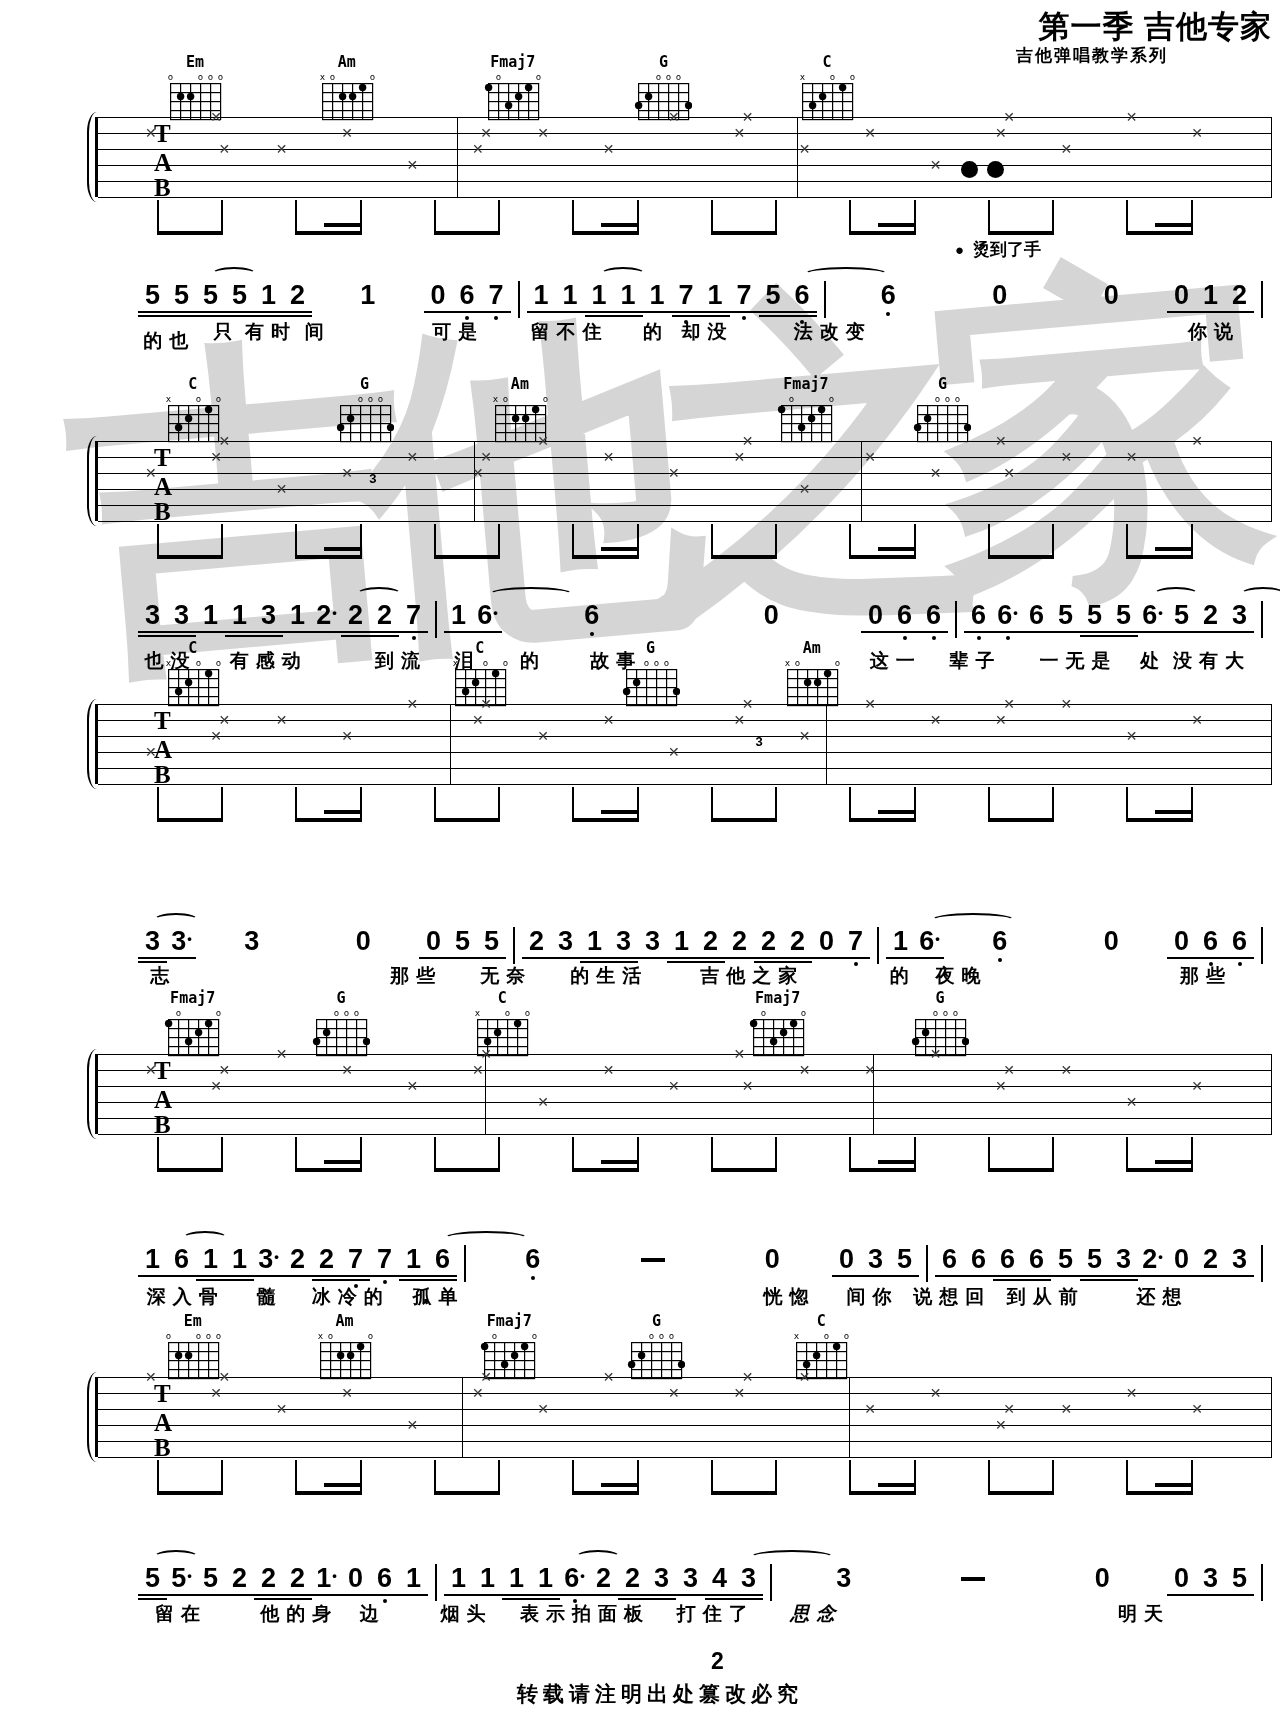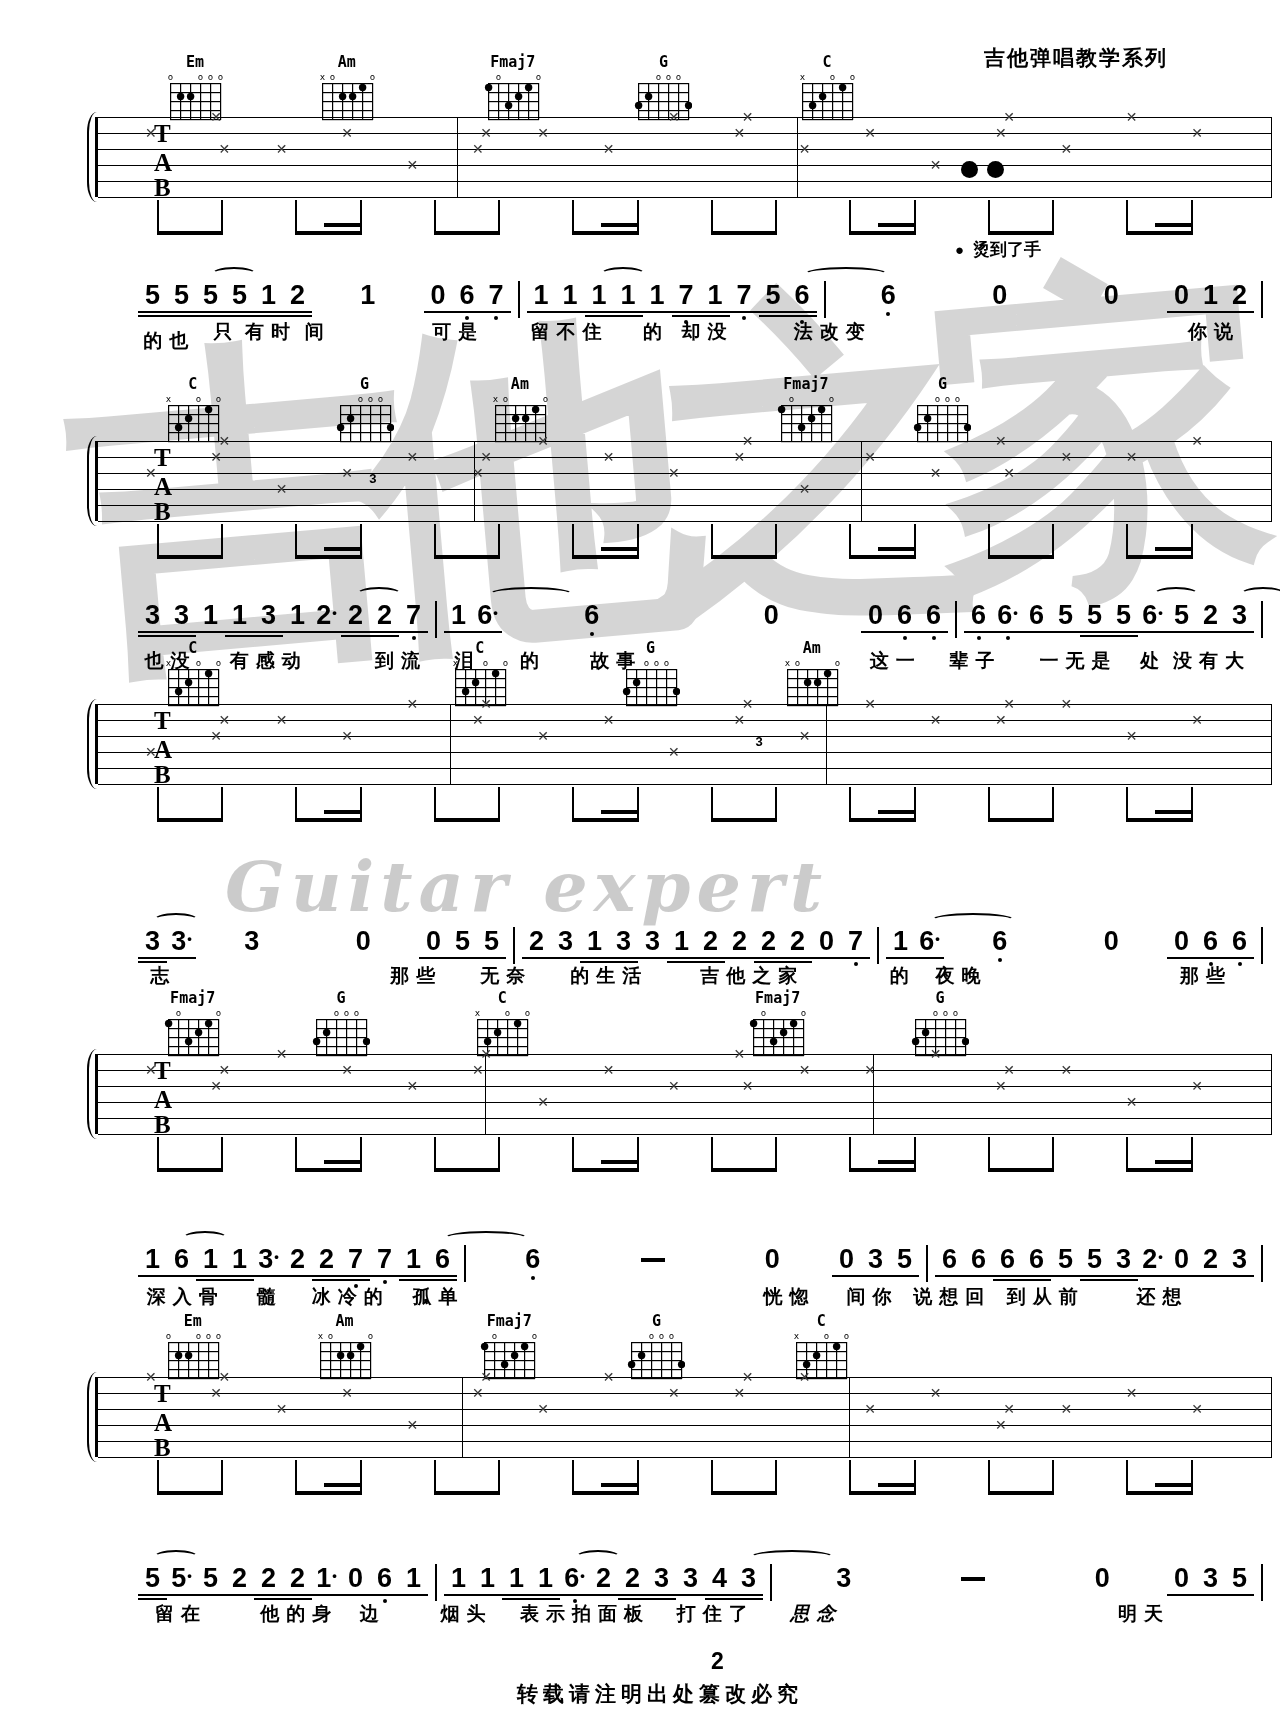--- a/index.html
+++ b/index.html
@@ -72,6 +72,7 @@
   <div class="wm-main">吉他之家</div>
   <div class="wm-sub">Guitar expert</div>
 
+  <div class="hdr-title">第一季 吉他专家</div>
   <div class="hdr-sub">吉他弹唱教学系列</div>
 
   <div class="legend">

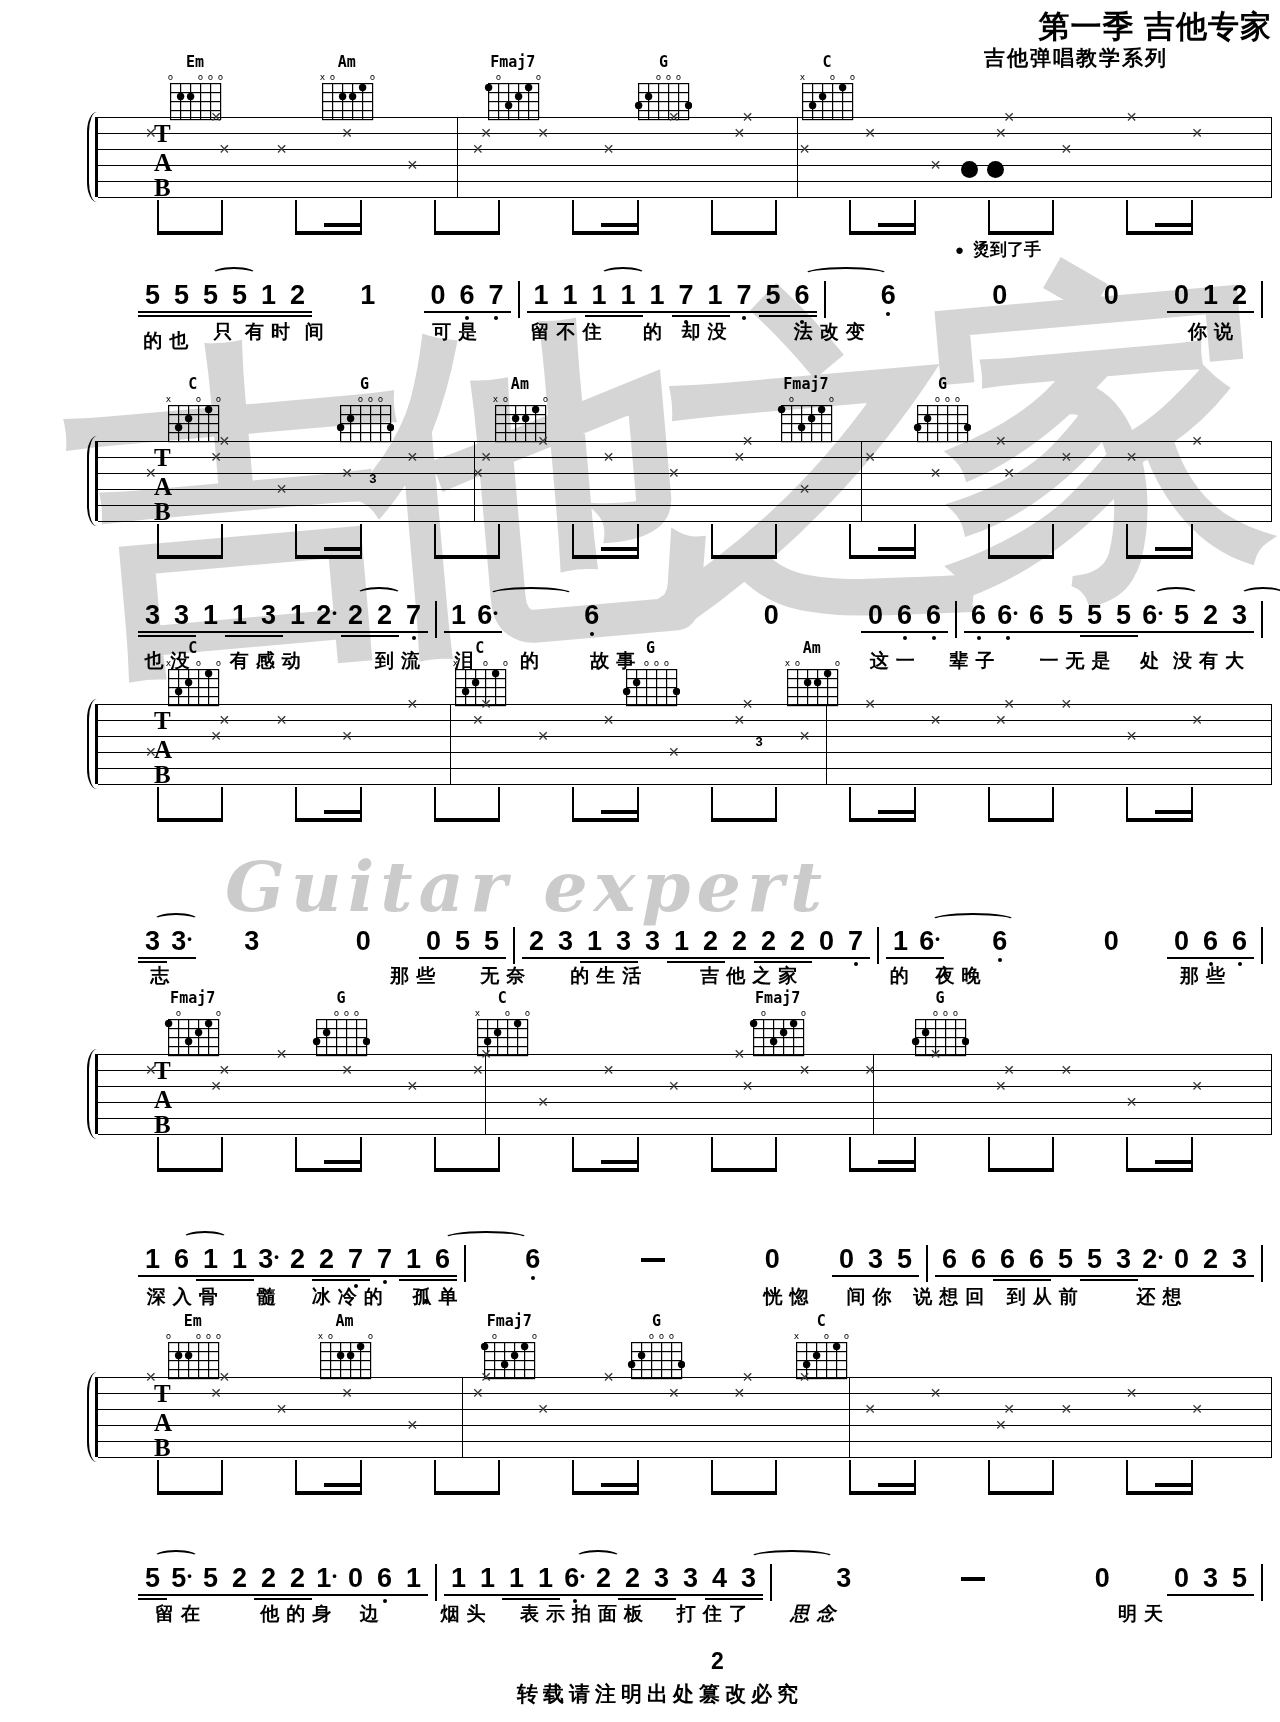--- a/index.html
+++ b/index.html
@@ -18,7 +18,7 @@
 
   
   .hdr-title { position:absolute; top:6px; right:8px; font-size:31px; font-weight:bold; letter-spacing:1px; }
-  .hdr-sub   { position:absolute; top:44px; right:112px; font-size:21px; font-weight:bold; letter-spacing:2px; }
+  .hdr-sub   { position:absolute; top:44px; right:112px; font-size:17px; font-weight:bold; letter-spacing:2px; }
 
   
   .legend { position:absolute; left:955px; top:238px; font-size:17px; font-weight:bold;

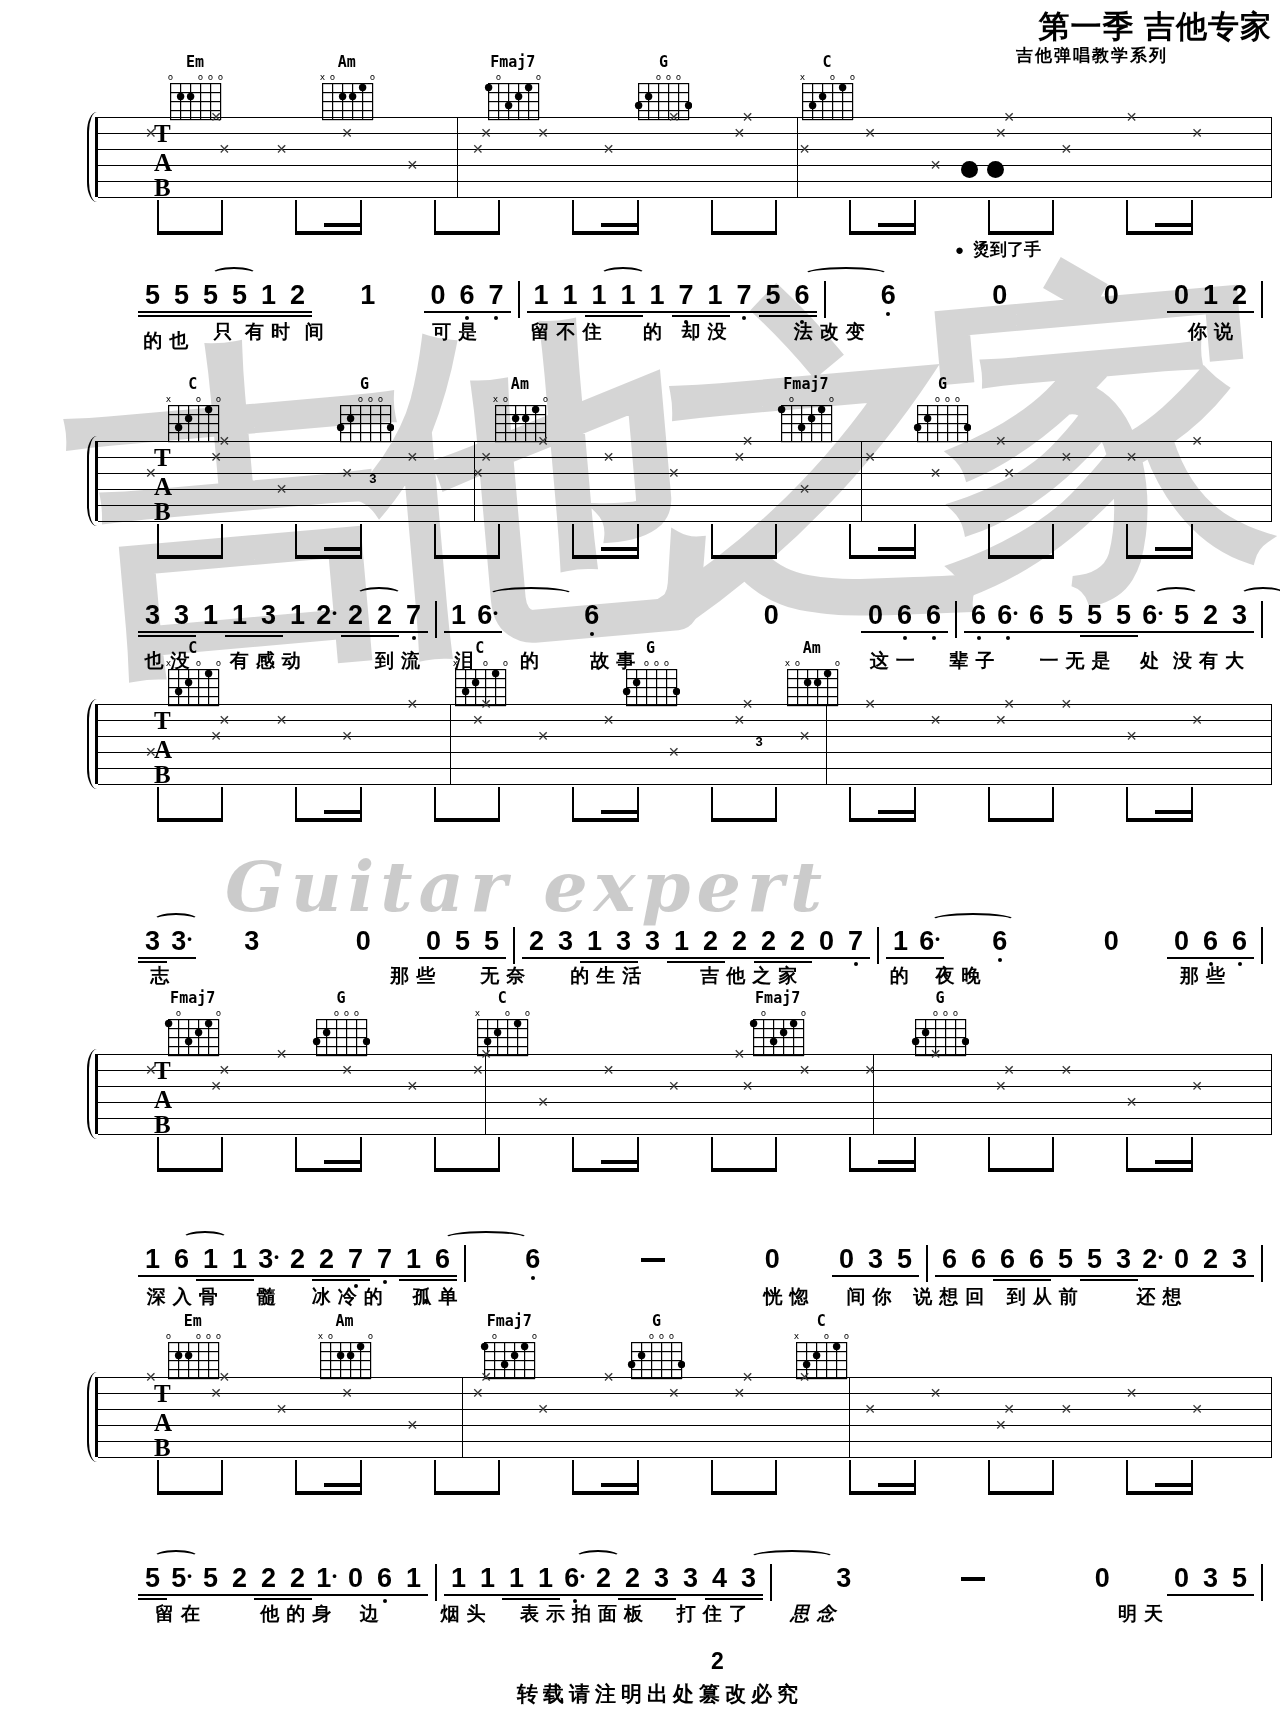--- a/index.html
+++ b/index.html
@@ -70,7 +70,6 @@
 
 <div class="page">
   <div class="wm-main">吉他之家</div>
-  <div class="wm-sub">Guitar expert</div>
 
   <div class="hdr-title">第一季 吉他专家</div>
   <div class="hdr-sub">吉他弹唱教学系列</div>

